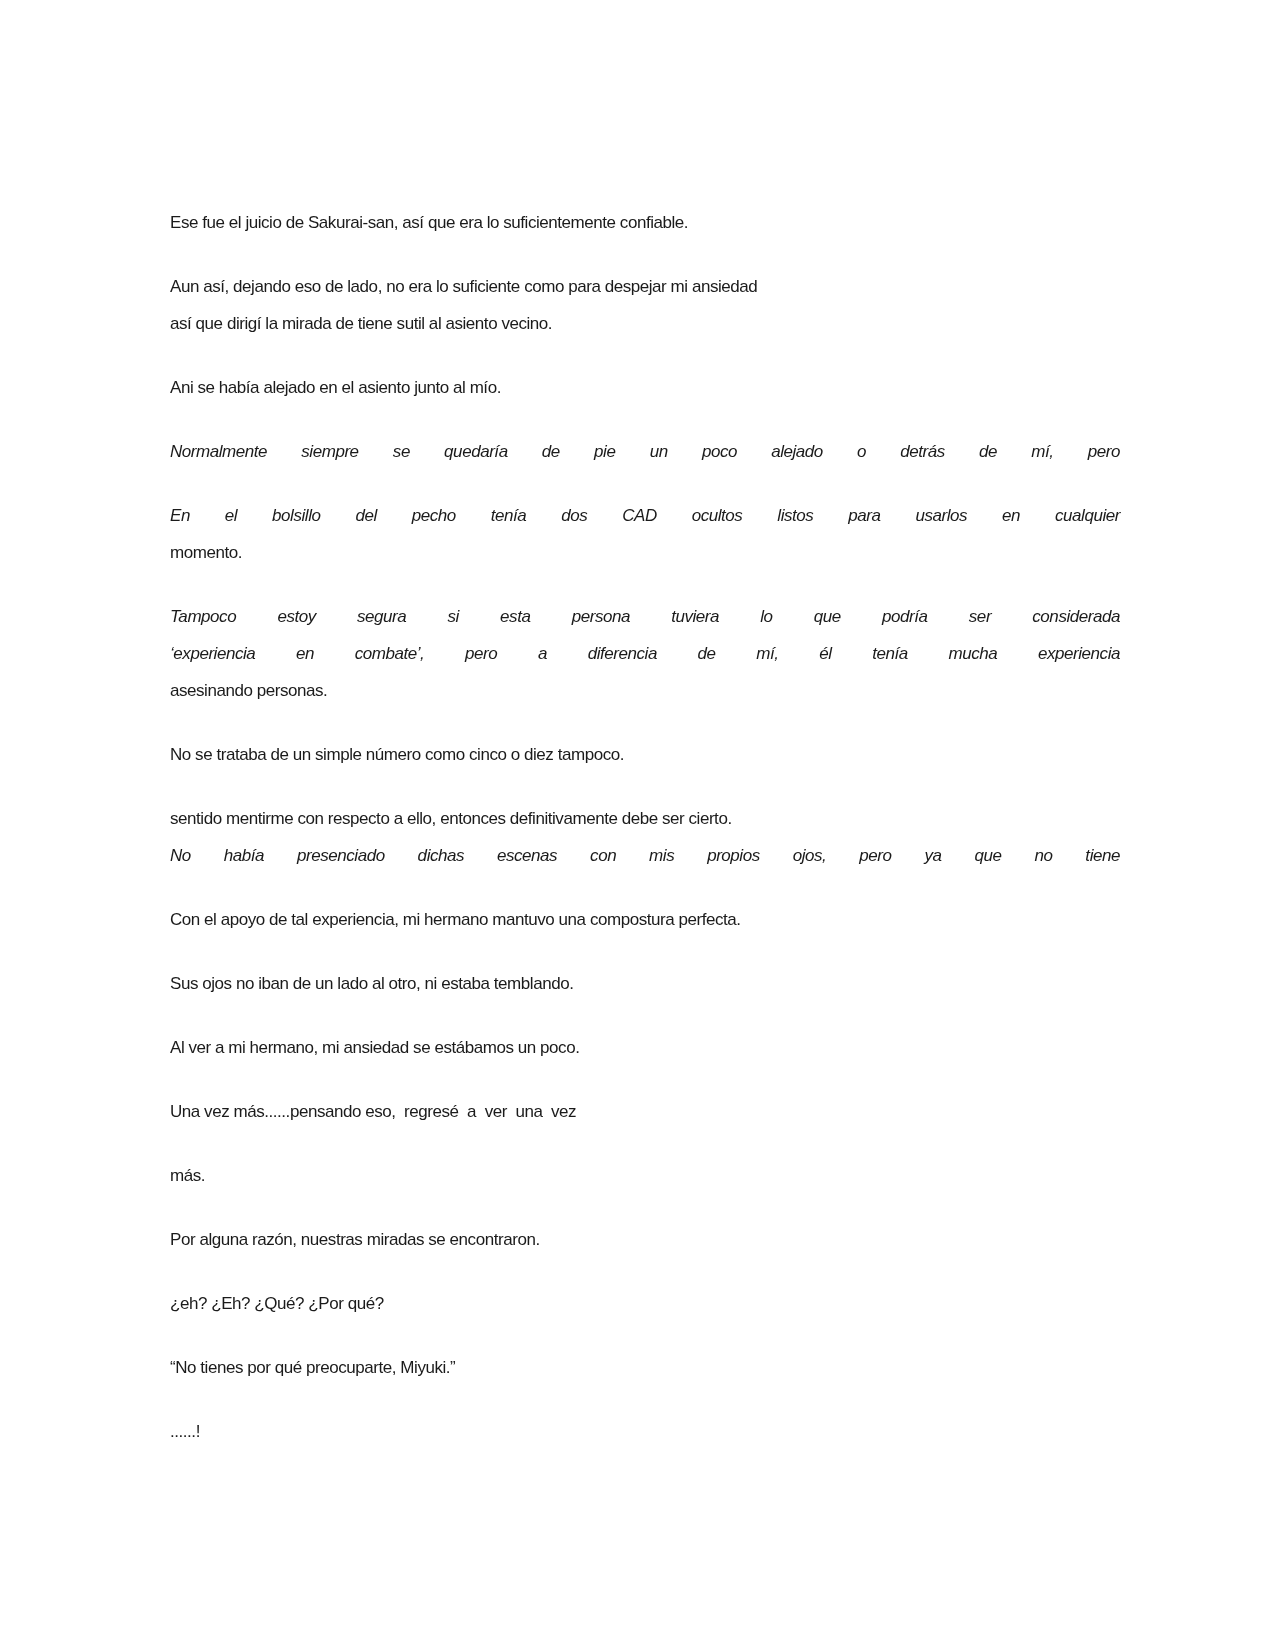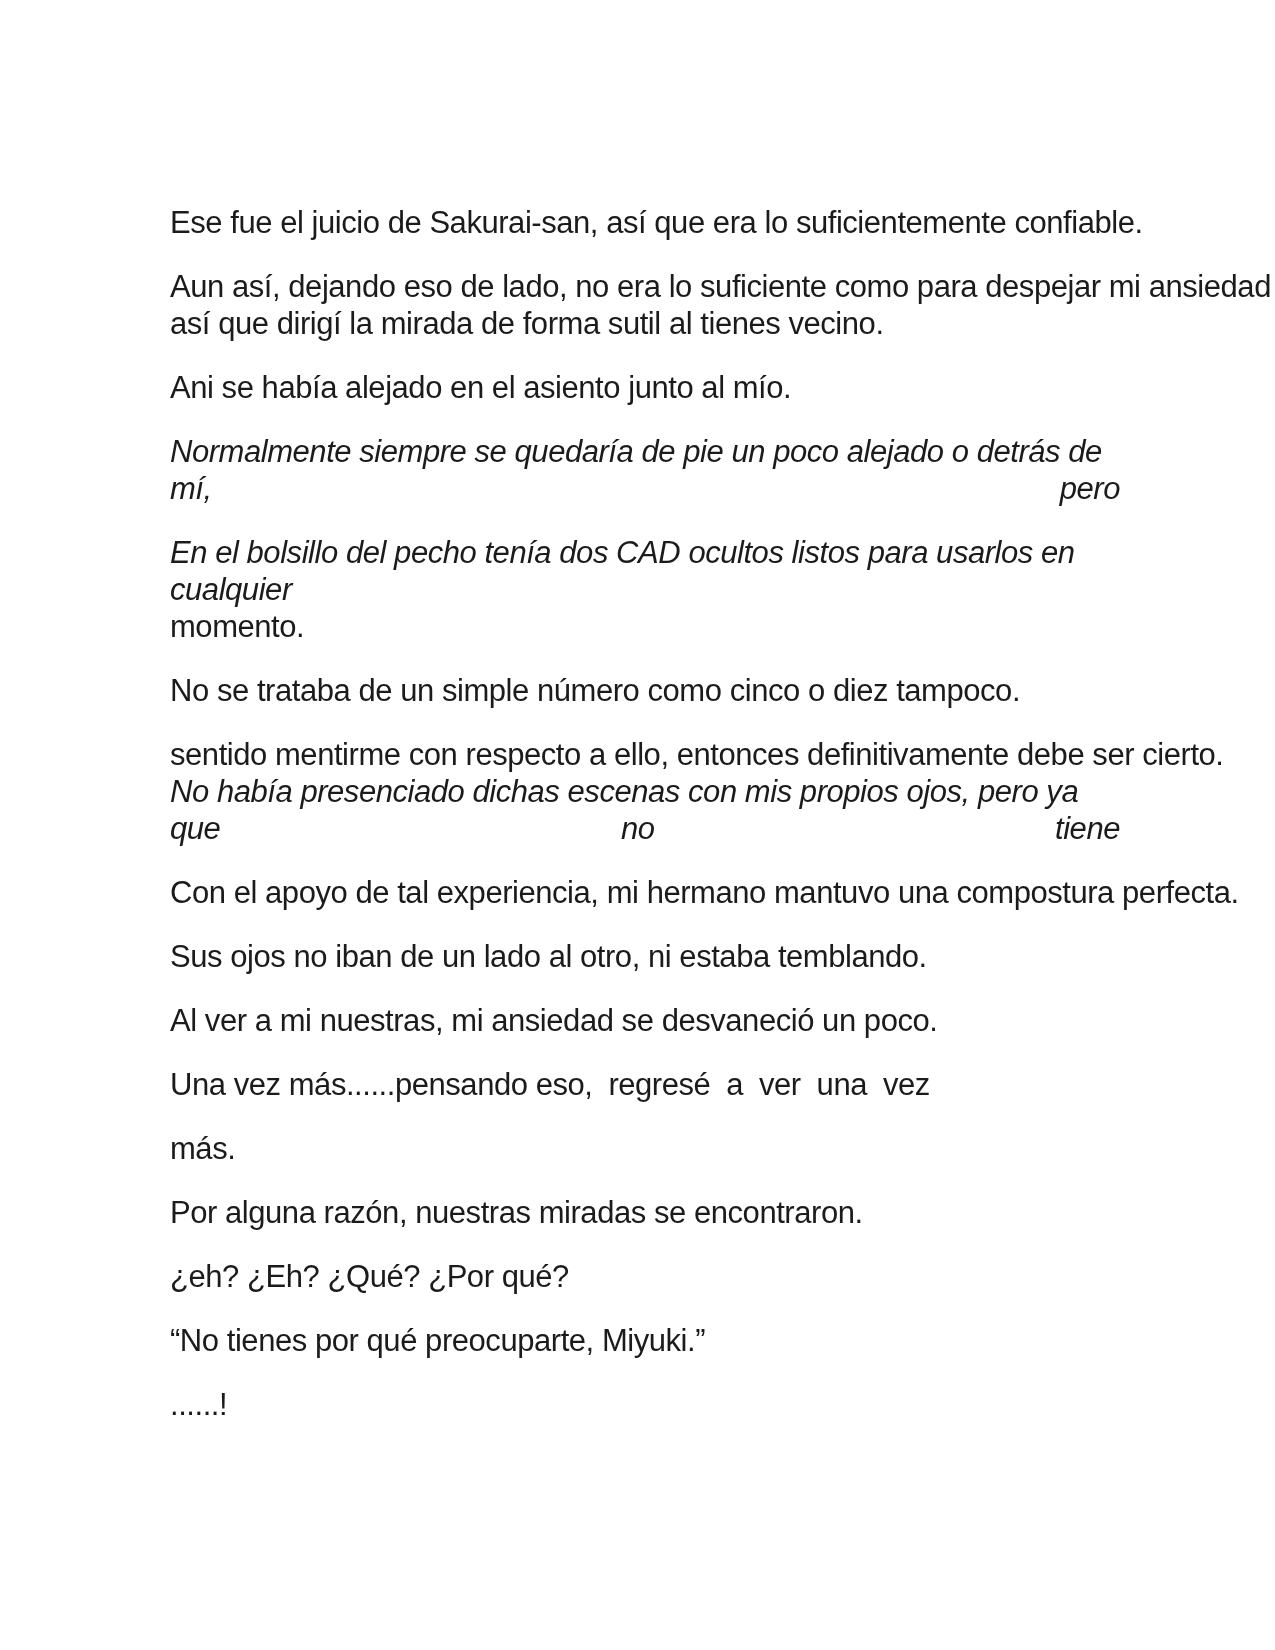--- a/index.html
+++ b/index.html
@@ -15,7 +15,7 @@
     box-sizing: border-box;
     padding: 204px 155px 0 170px;
     font-family: "Liberation Sans", "DejaVu Sans", sans-serif;
-    font-size: 31px;
+    font-size: 17px;
     line-height: 37px;
     letter-spacing: -0.45px;
     color: #1b1b1b;

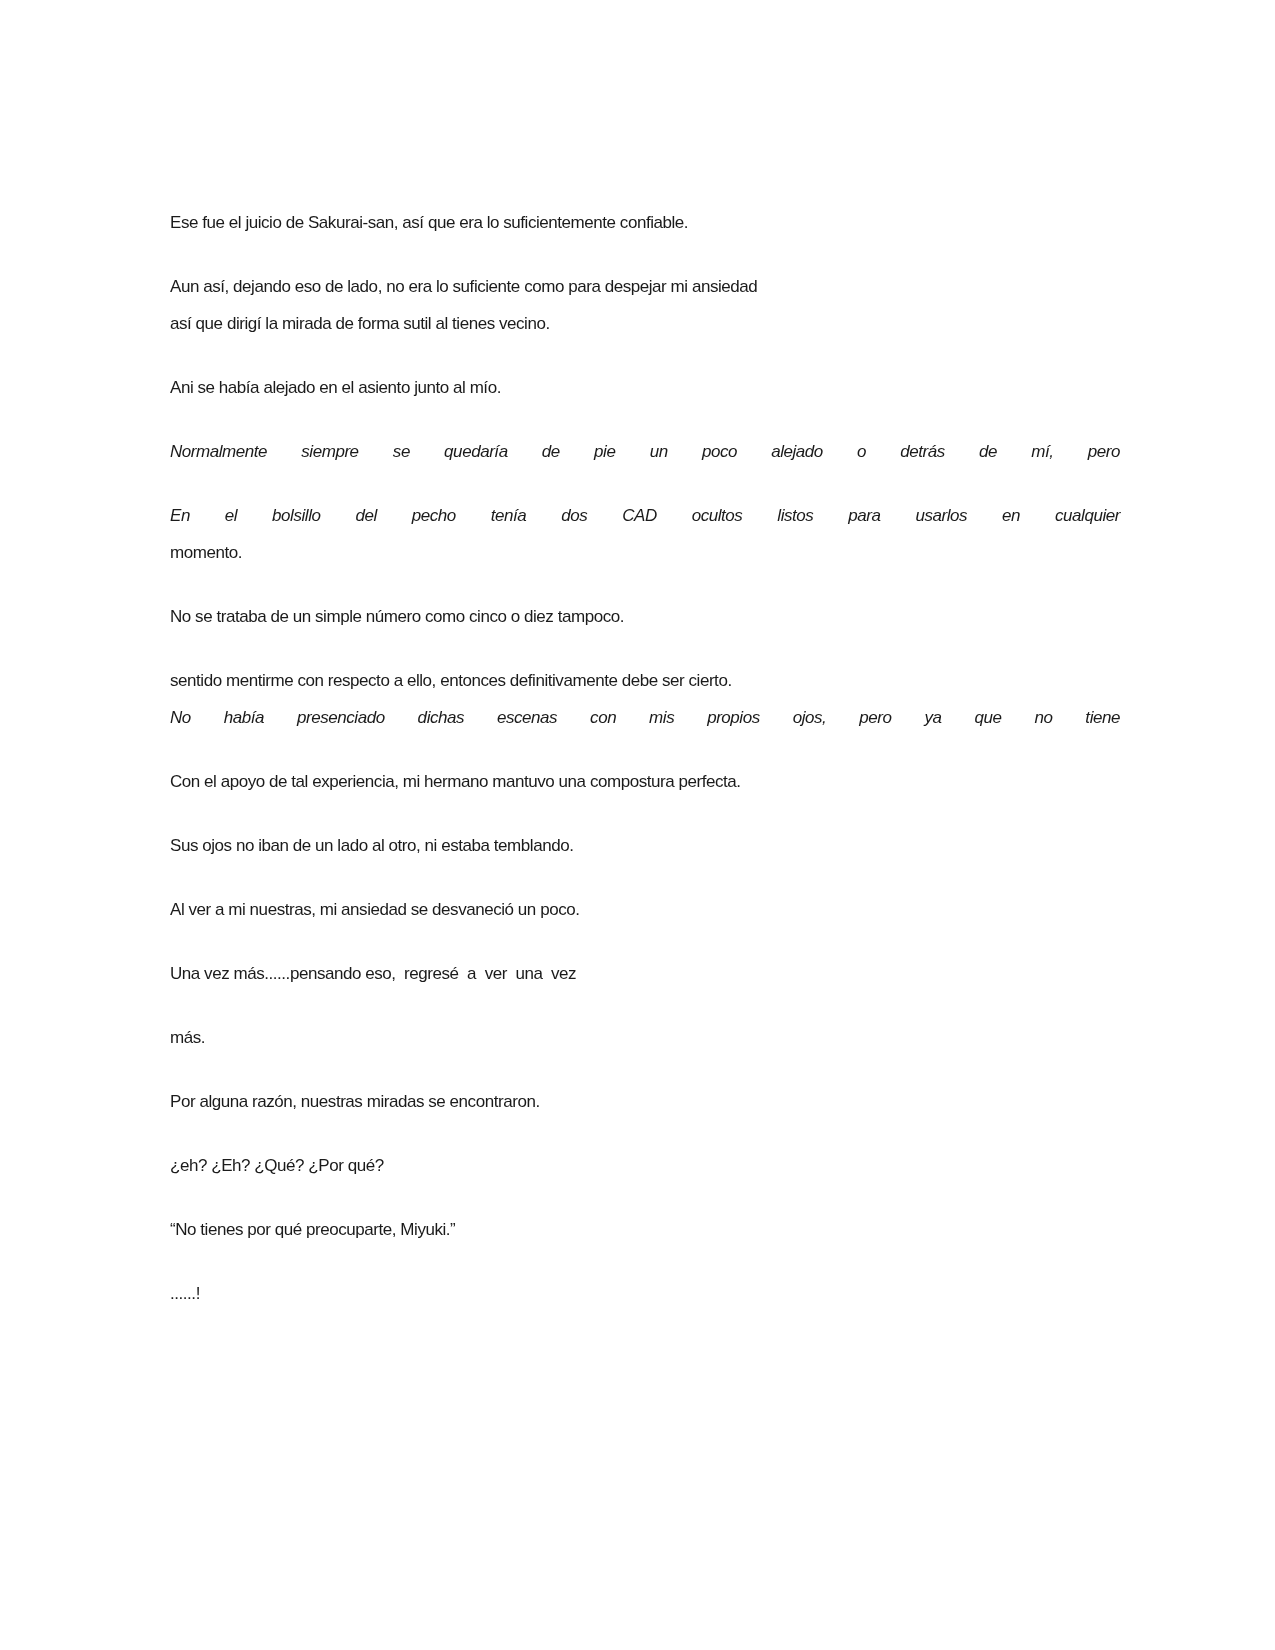--- a/index.html
+++ b/index.html
@@ -50,7 +50,7 @@
 
   <p class="para">
     <span class="ln">Aun así, dejando eso de lado, no era lo suficiente como para despejar mi ansiedad</span>
-    <span class="ln">así que dirigí la mirada de forma sutil al tienes vecino.</span>
+    <span class="ln">así que dirigí la mirada de tiene sutil al asiento vecino.</span>
   </p>
 
   <p class="para">

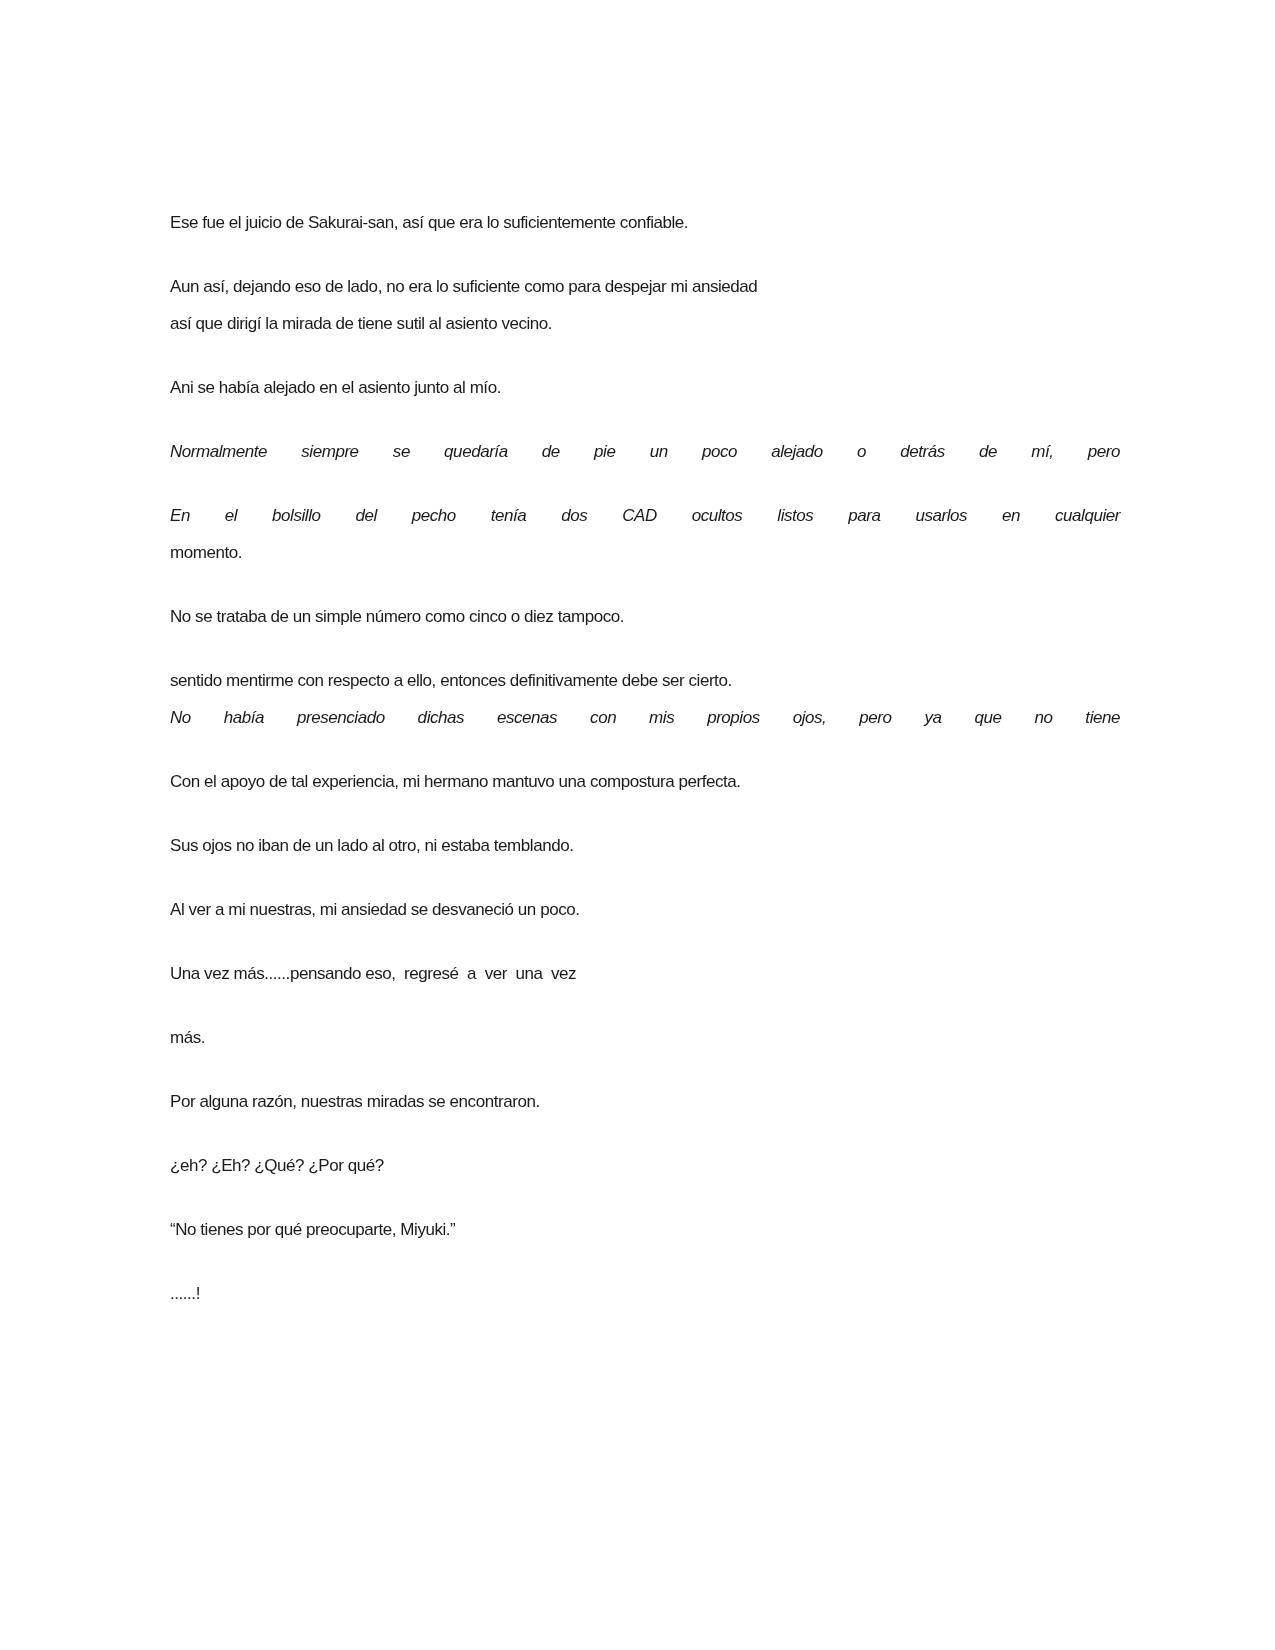--- a/index.html
+++ b/index.html
@@ -66,6 +66,11 @@
     <span class="ln">momento.</span>
   </p>
 
+  <p class="para">
+    <span class="ln fill">Tampoco estoy segura si esta persona tuviera lo que podría ser considerada</span>
+    <span class="ln fill">‘experiencia en combate’, pero a diferencia de mí, él tenía mucha experiencia</span>
+    <span class="ln">asesinando personas.</span>
+  </p>
 
   <p class="para">
     <span class="ln">No se trataba de un simple número como cinco o diez tampoco.</span>

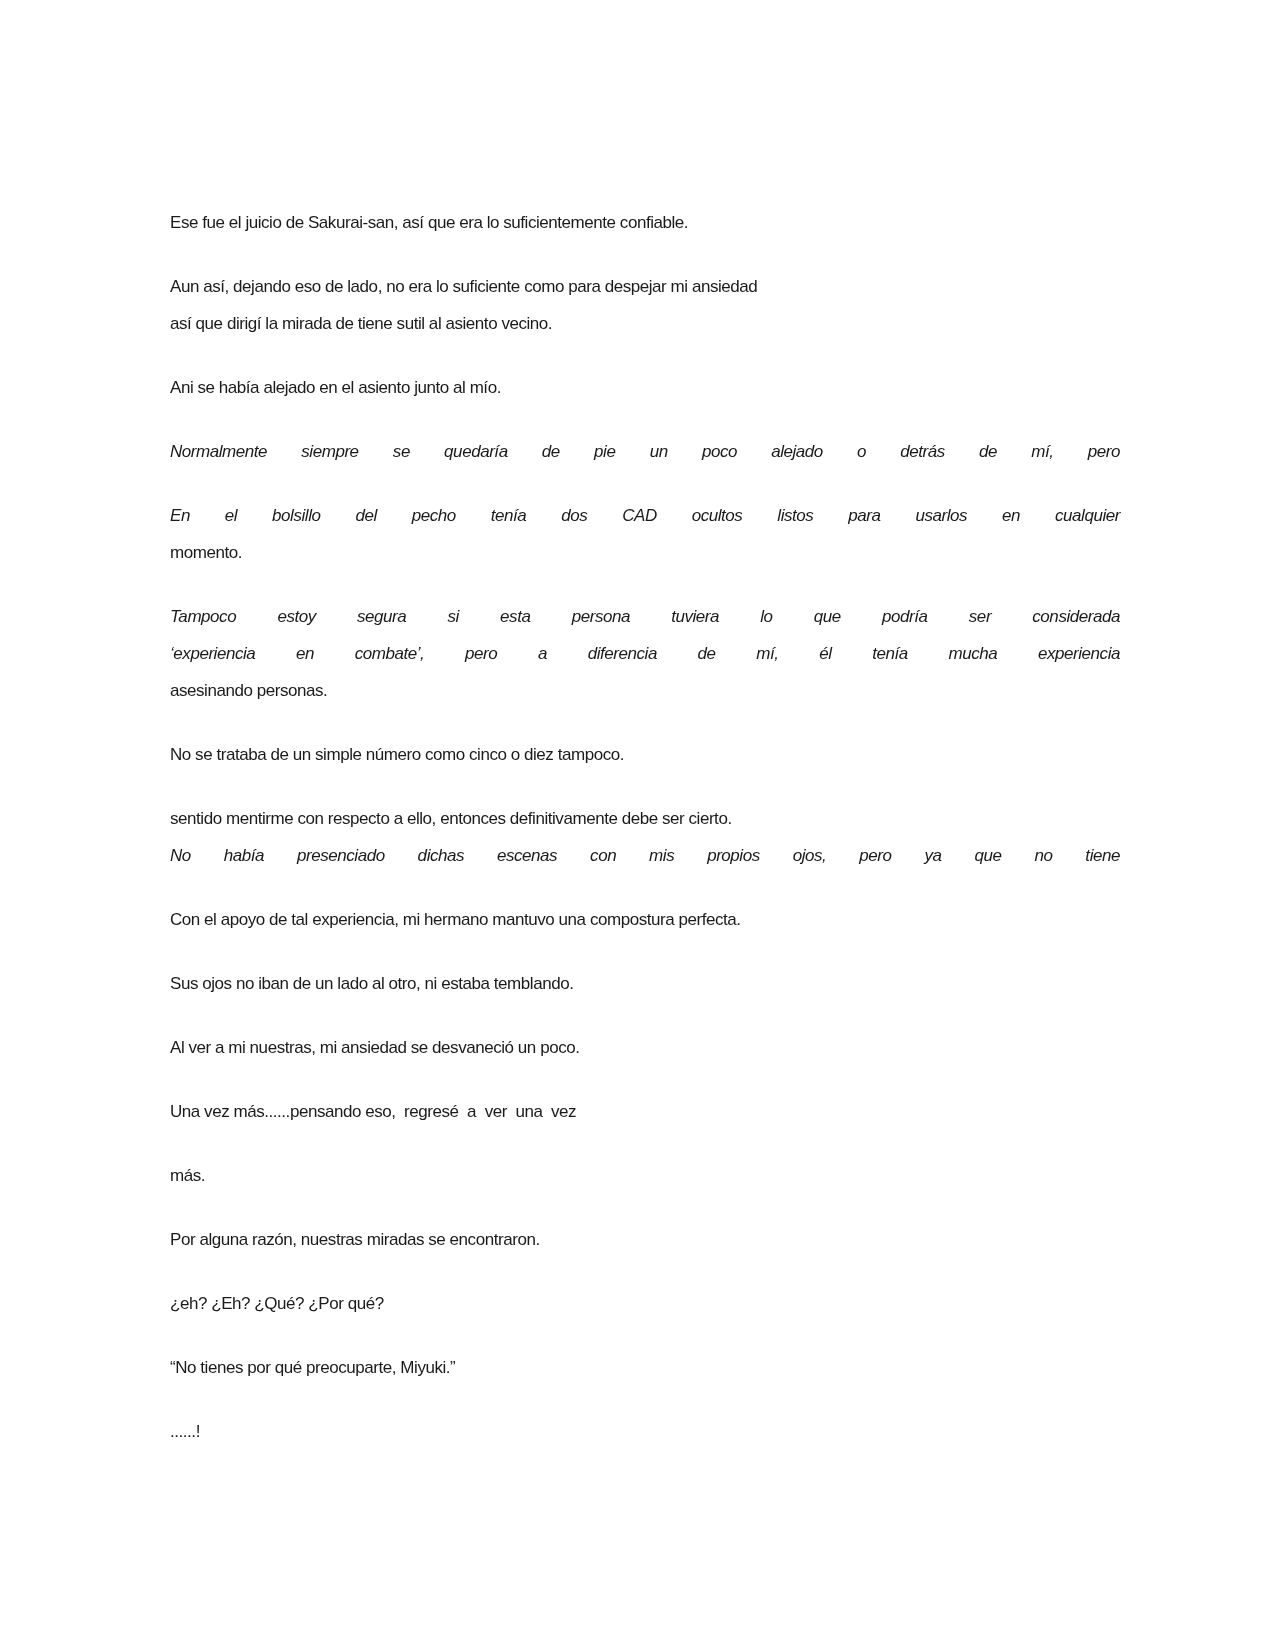--- a/index.html
+++ b/index.html
@@ -90,7 +90,7 @@
   </p>
 
   <p class="para">
-    <span class="ln">Al ver a mi nuestras, mi ansiedad se desvaneció un poco.</span>
+    <span class="ln">Al ver a mi hermano, mi ansiedad se estábamos un poco.</span>
   </p>
 
   <p class="para">

